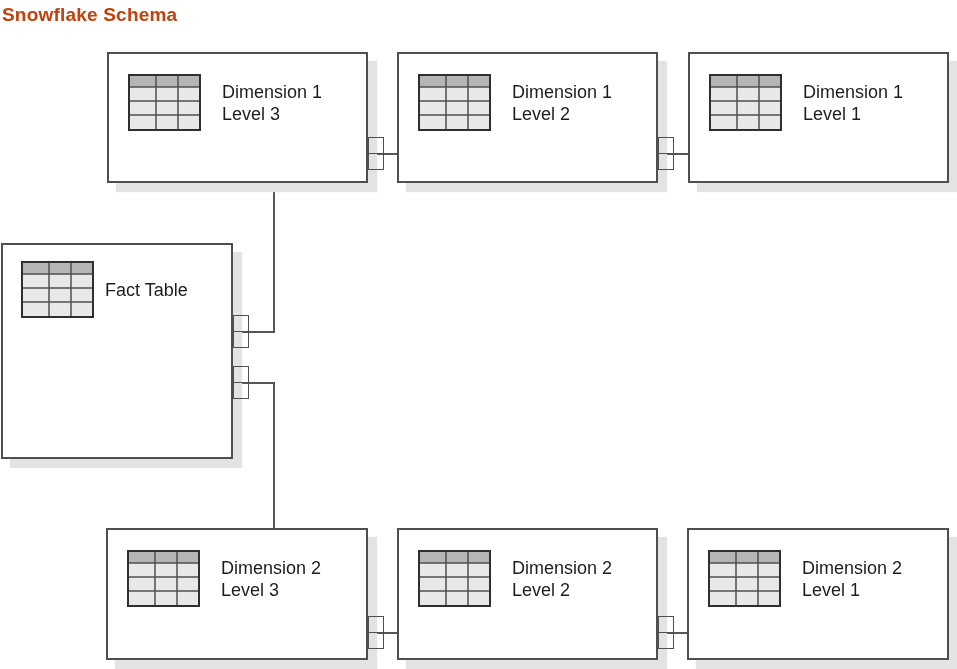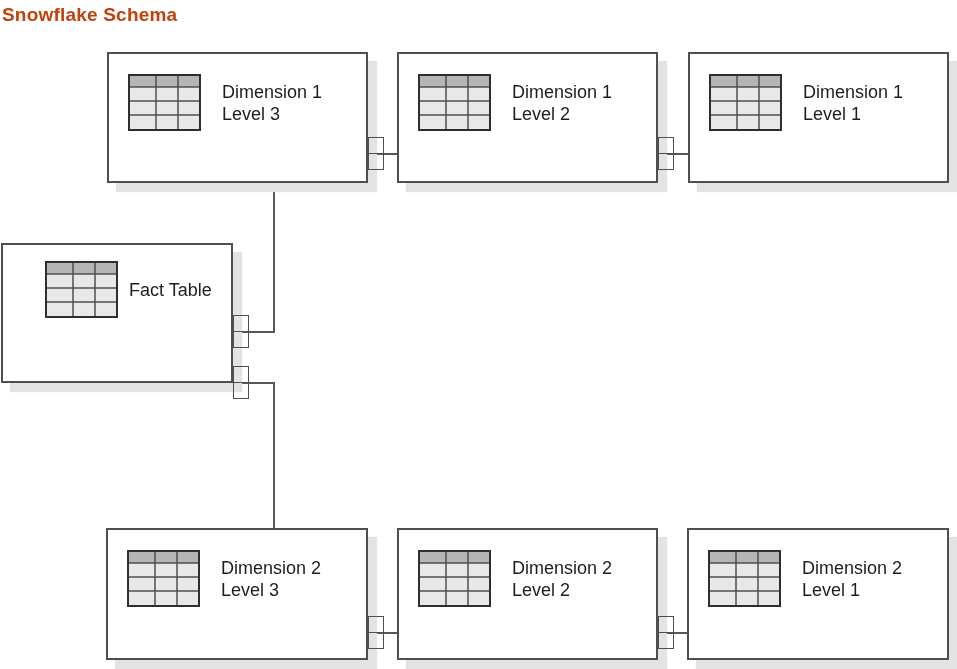--- a/index.html
+++ b/index.html
@@ -71,7 +71,7 @@
   <div class="edge" style="left:368px; top:632px; width:30px; height:2px;"></div>
   <div class="edge" style="left:658px; top:632px; width:31px; height:2px;"></div>
 
-  <div class="node fact-node" style="left:1px; top:243px; width:232px; height:140px;padding-left:24px;">
+  <div class="node fact-node" style="left:1px; top:243px; width:232px; height:216px;">
     <div class="row">
       <svg class="tbl-icon" viewBox="0 0 73 57">
         <rect x="1" y="1" width="71" height="55" fill="#e8e8e8" stroke="#2f2f2f" stroke-width="2"></rect>

